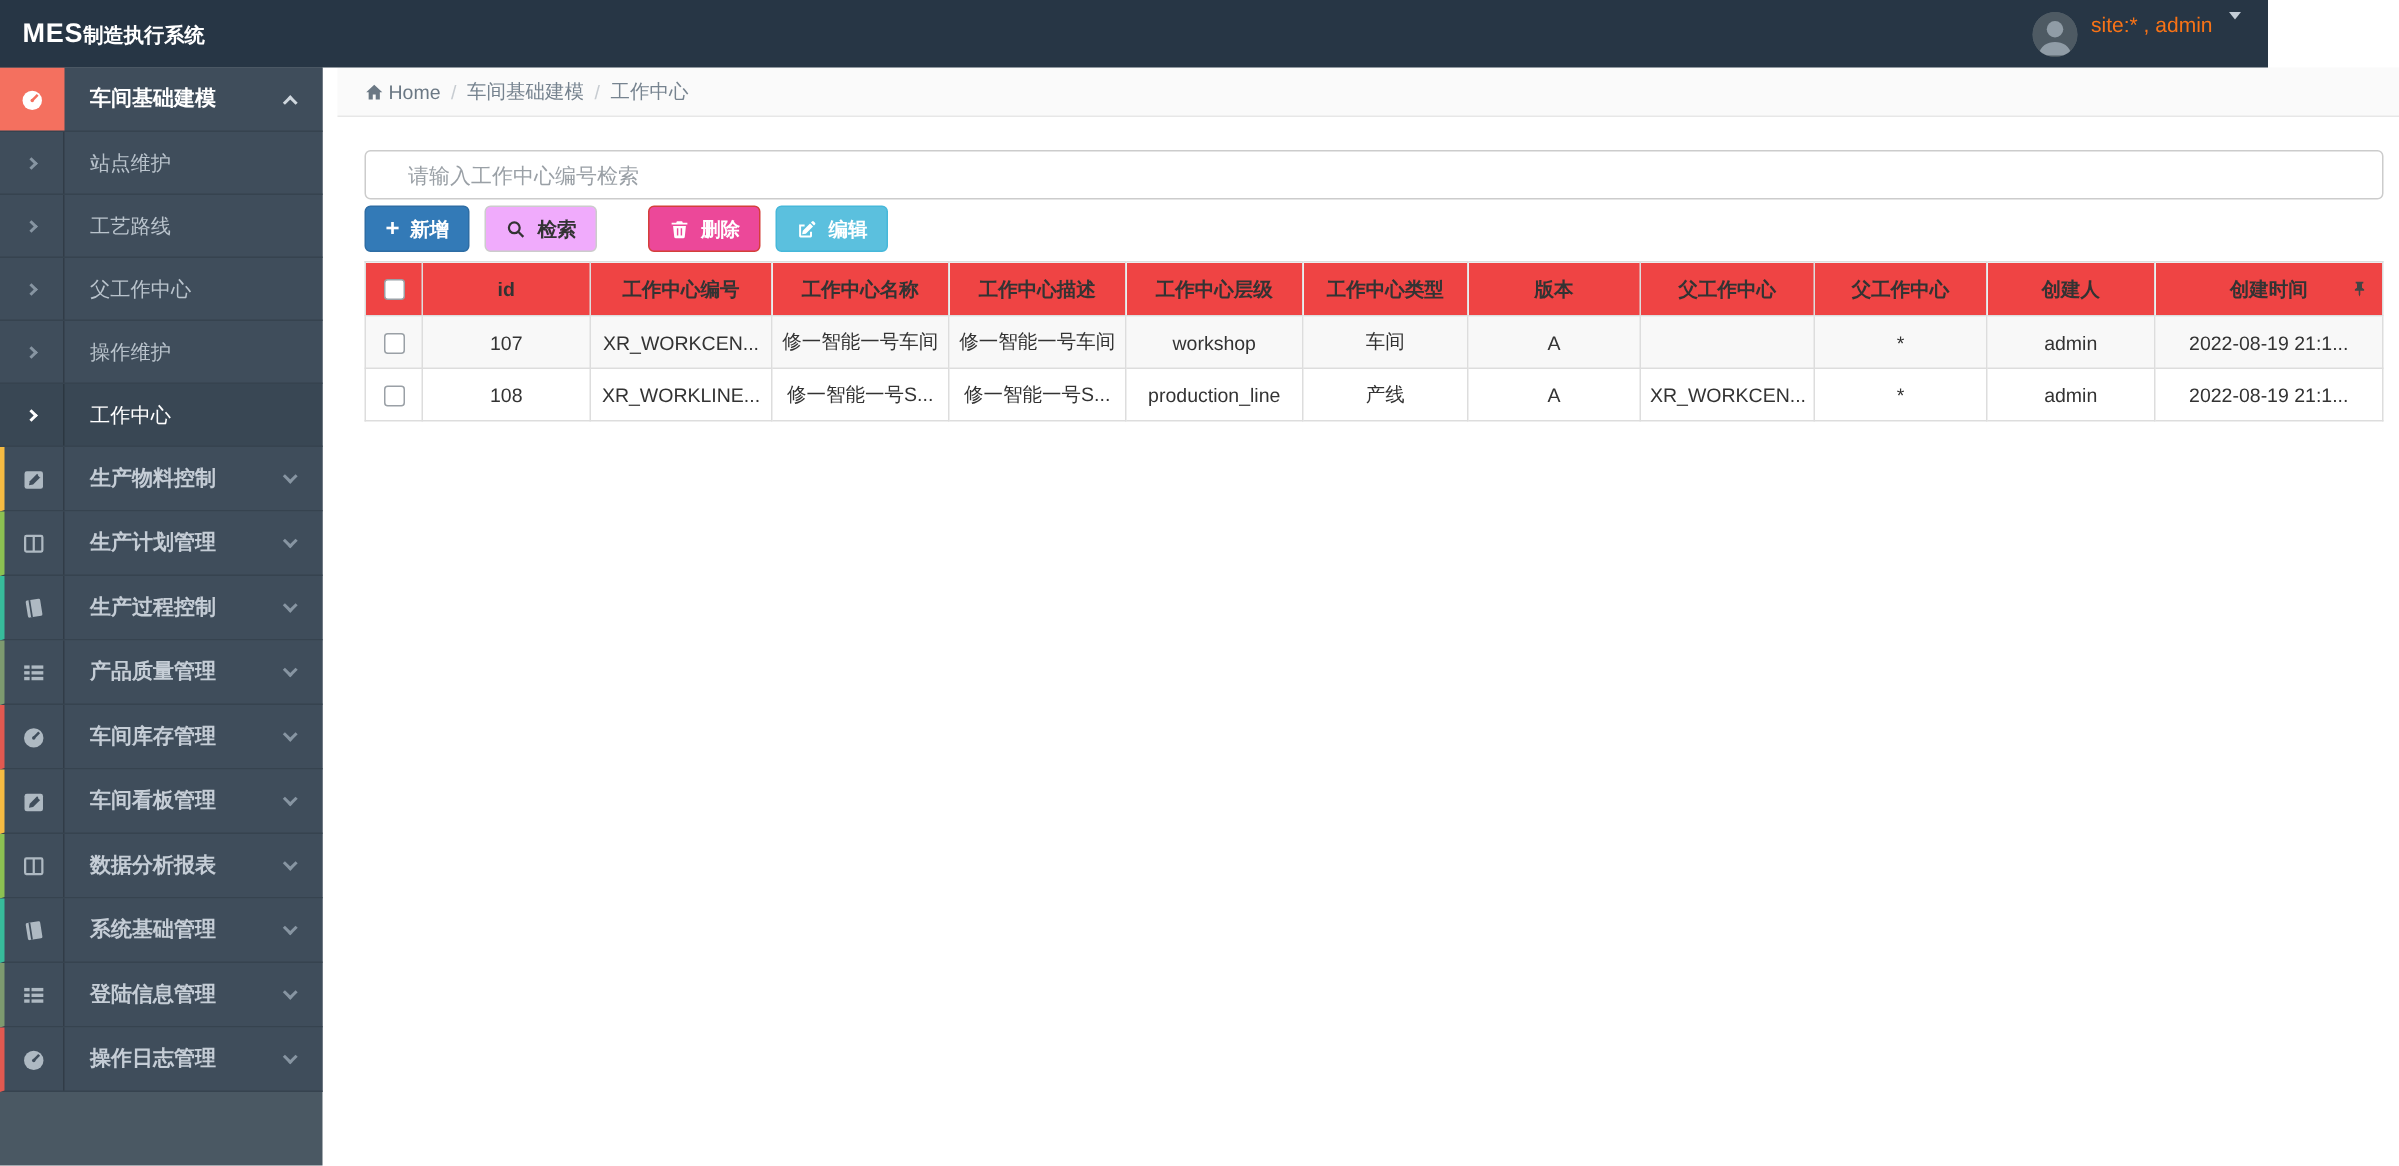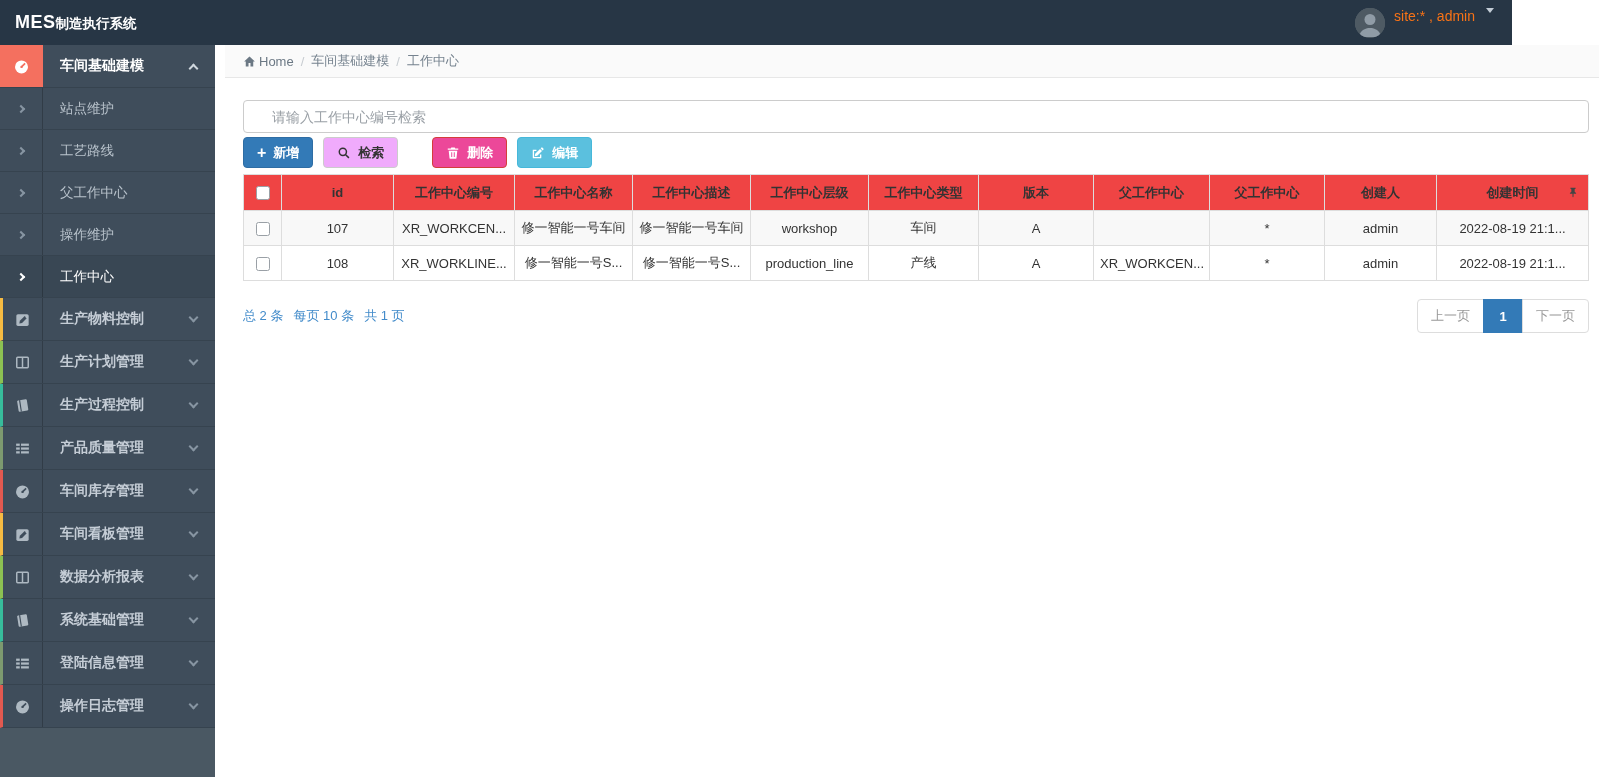--- a/index.html
+++ b/index.html
@@ -391,18 +391,6 @@
       </tbody>
     </table>
 
-    <div class="pager-row">
-      <div class="pager-info">
-        <span>总 2 条</span>
-        <span>每页 10 条</span>
-        <span>共 1 页</span>
-      </div>
-      <div class="pager">
-        <button class="page-btn first">上一页</button>
-        <button class="page-btn active">1</button>
-        <button class="page-btn last">下一页</button>
-      </div>
-    </div>
   </div>
 </div>
 

